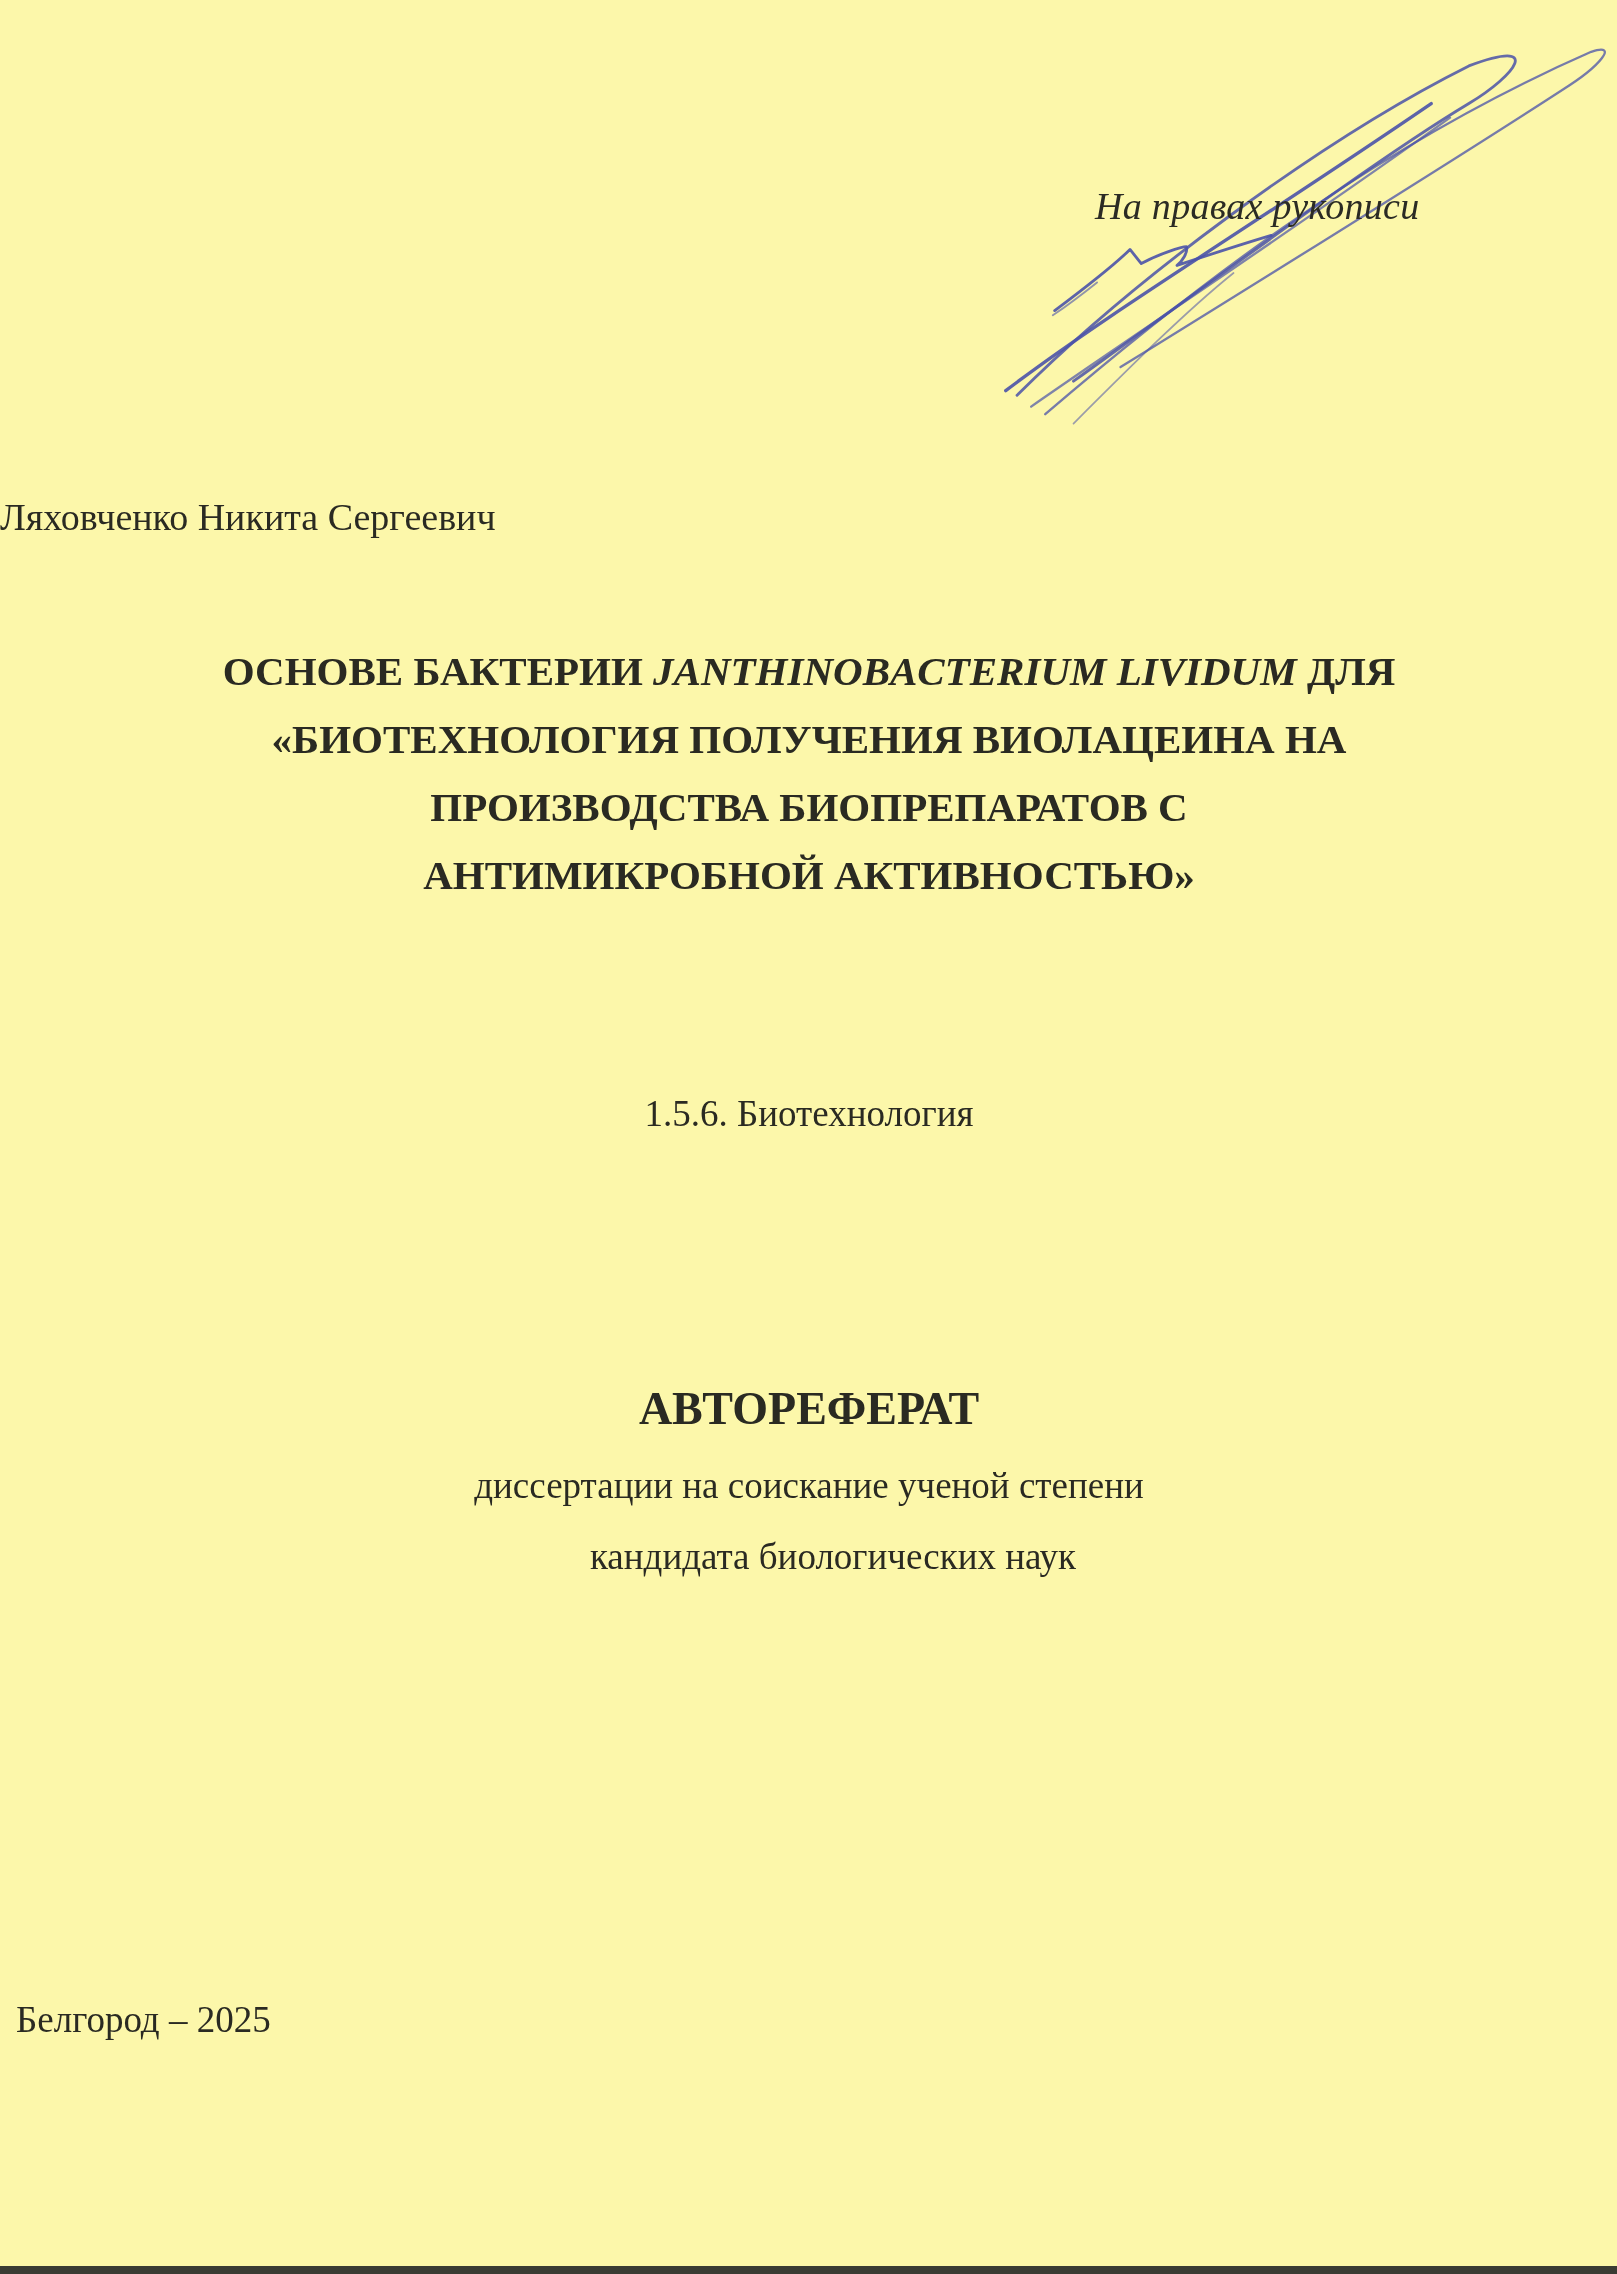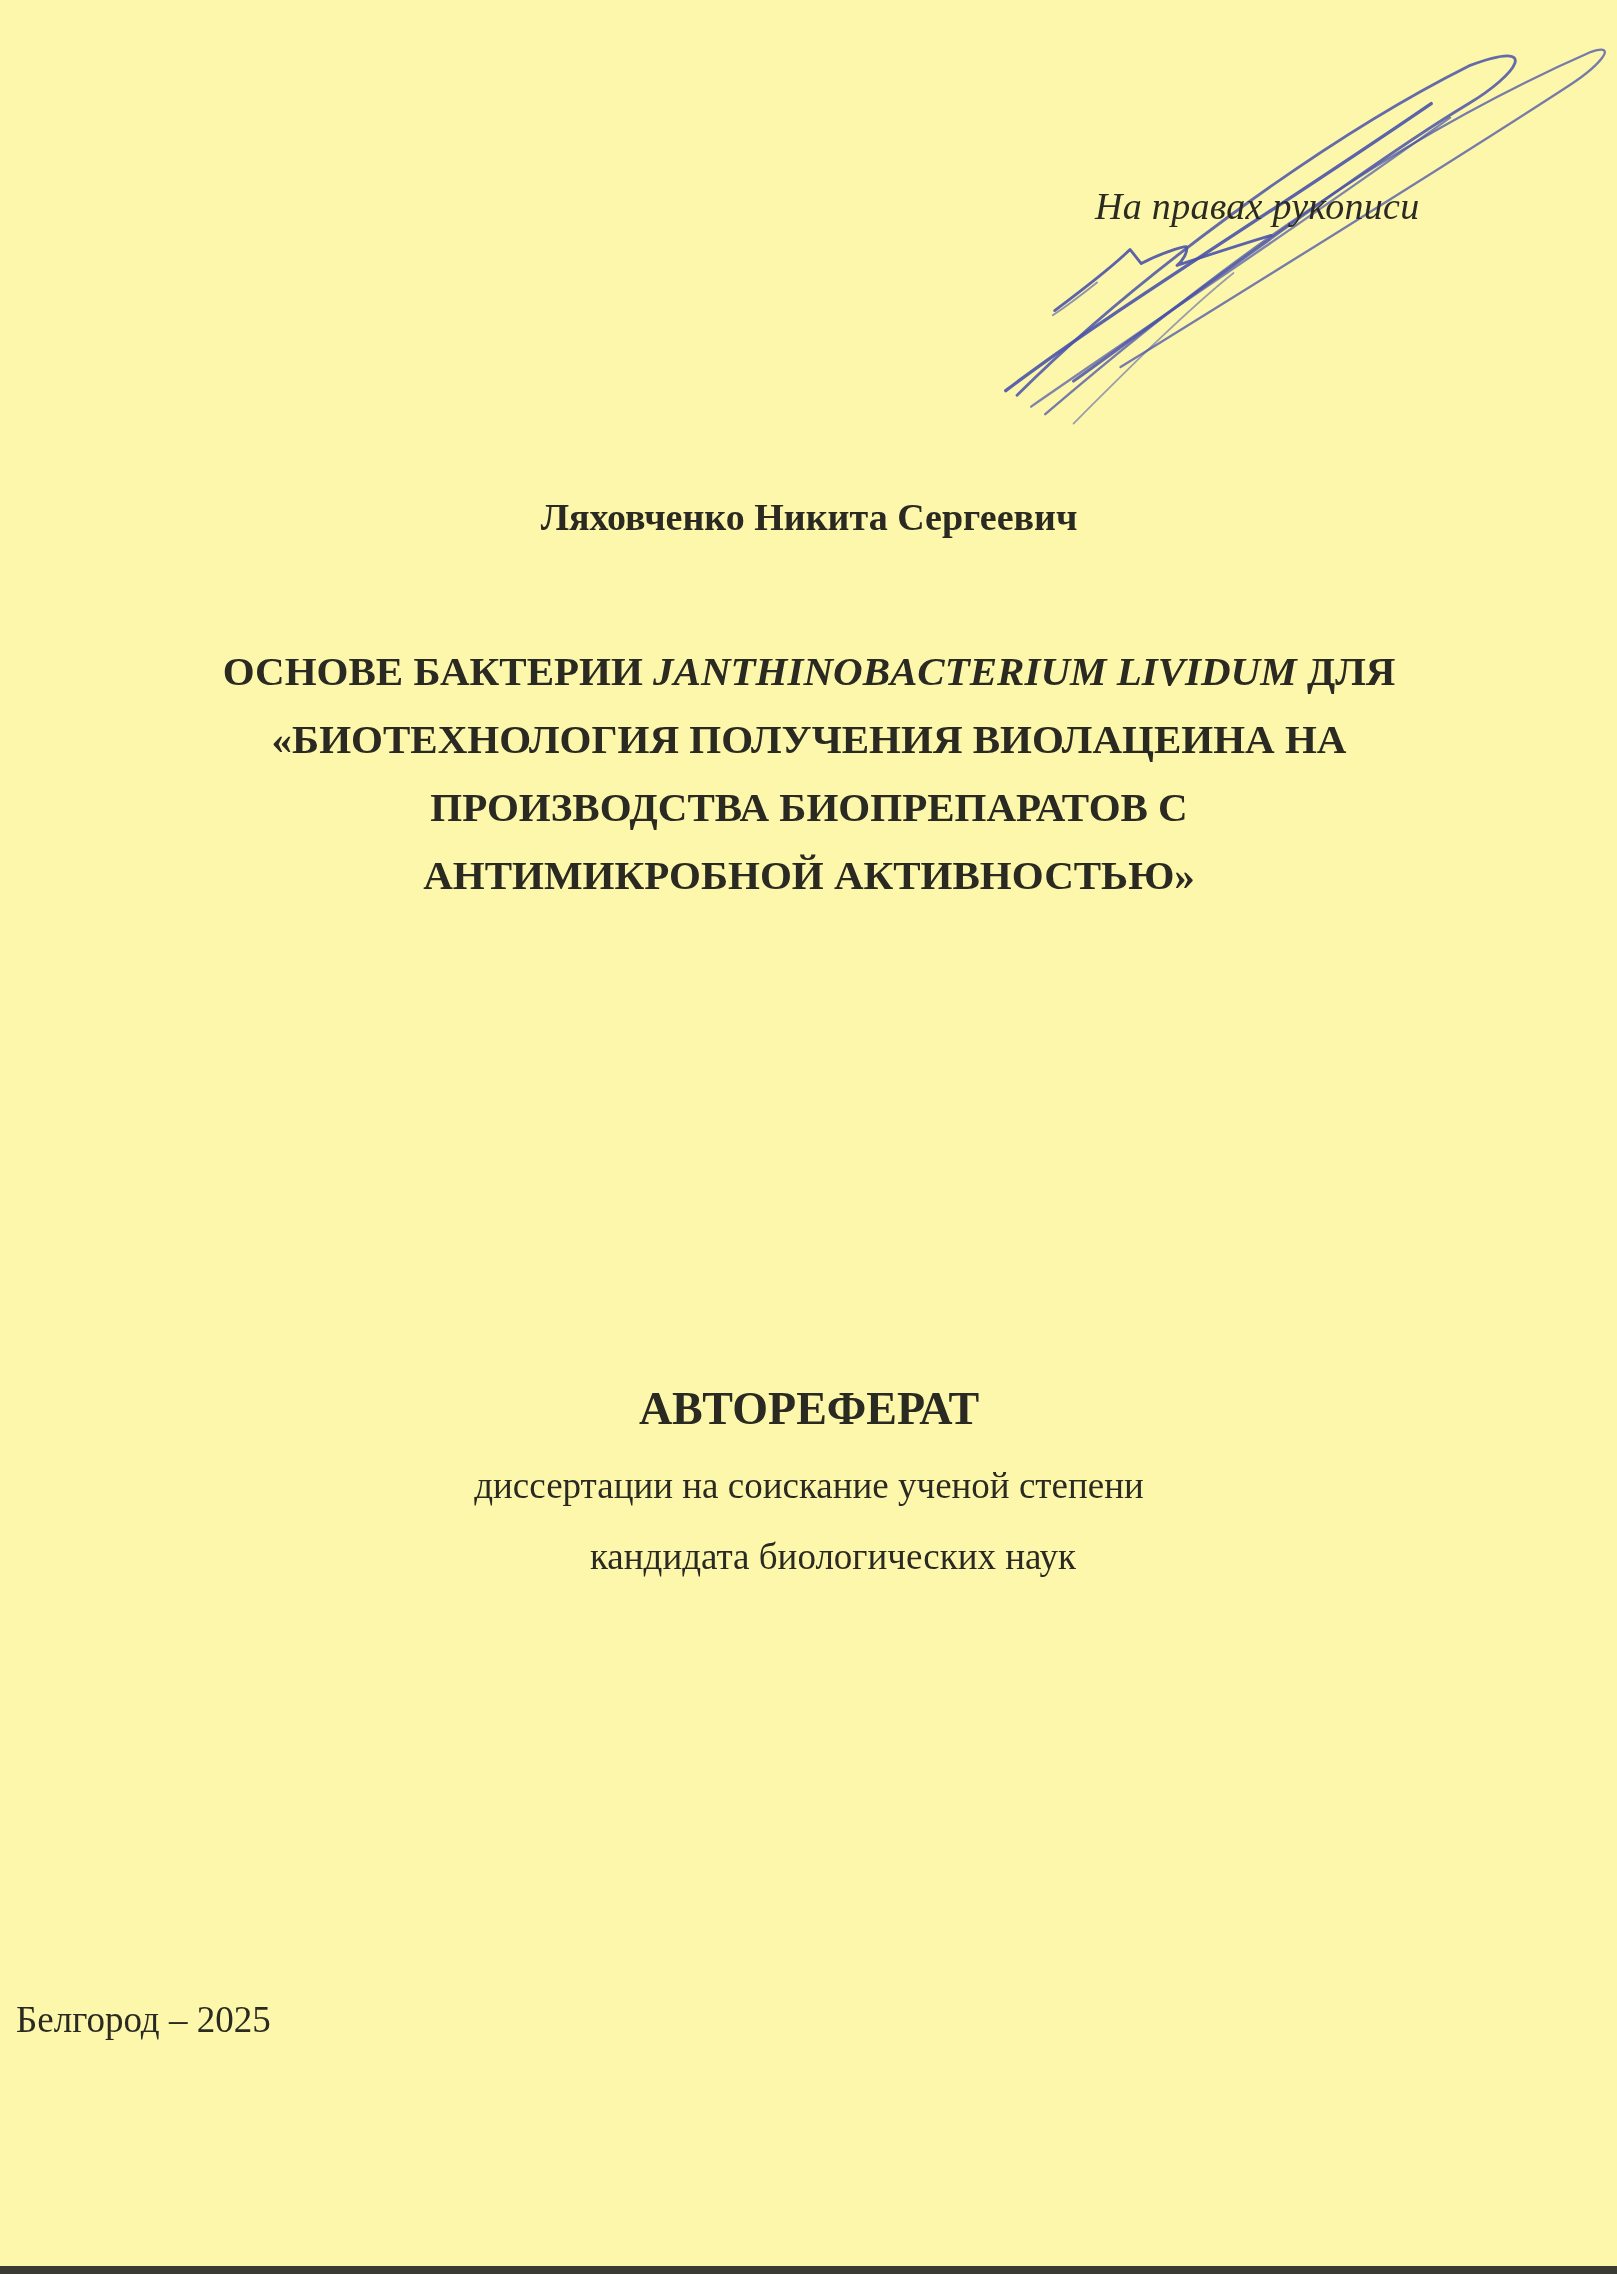--- a/index.html
+++ b/index.html
@@ -49,8 +49,7 @@
       position: absolute;
       left: 0; width: 1618px;
       top: 495px;
-      text-align: center;
-      font-weight: bold;
+      font-weight: normal;
       font-size: 38px;
     }
     .title-block {

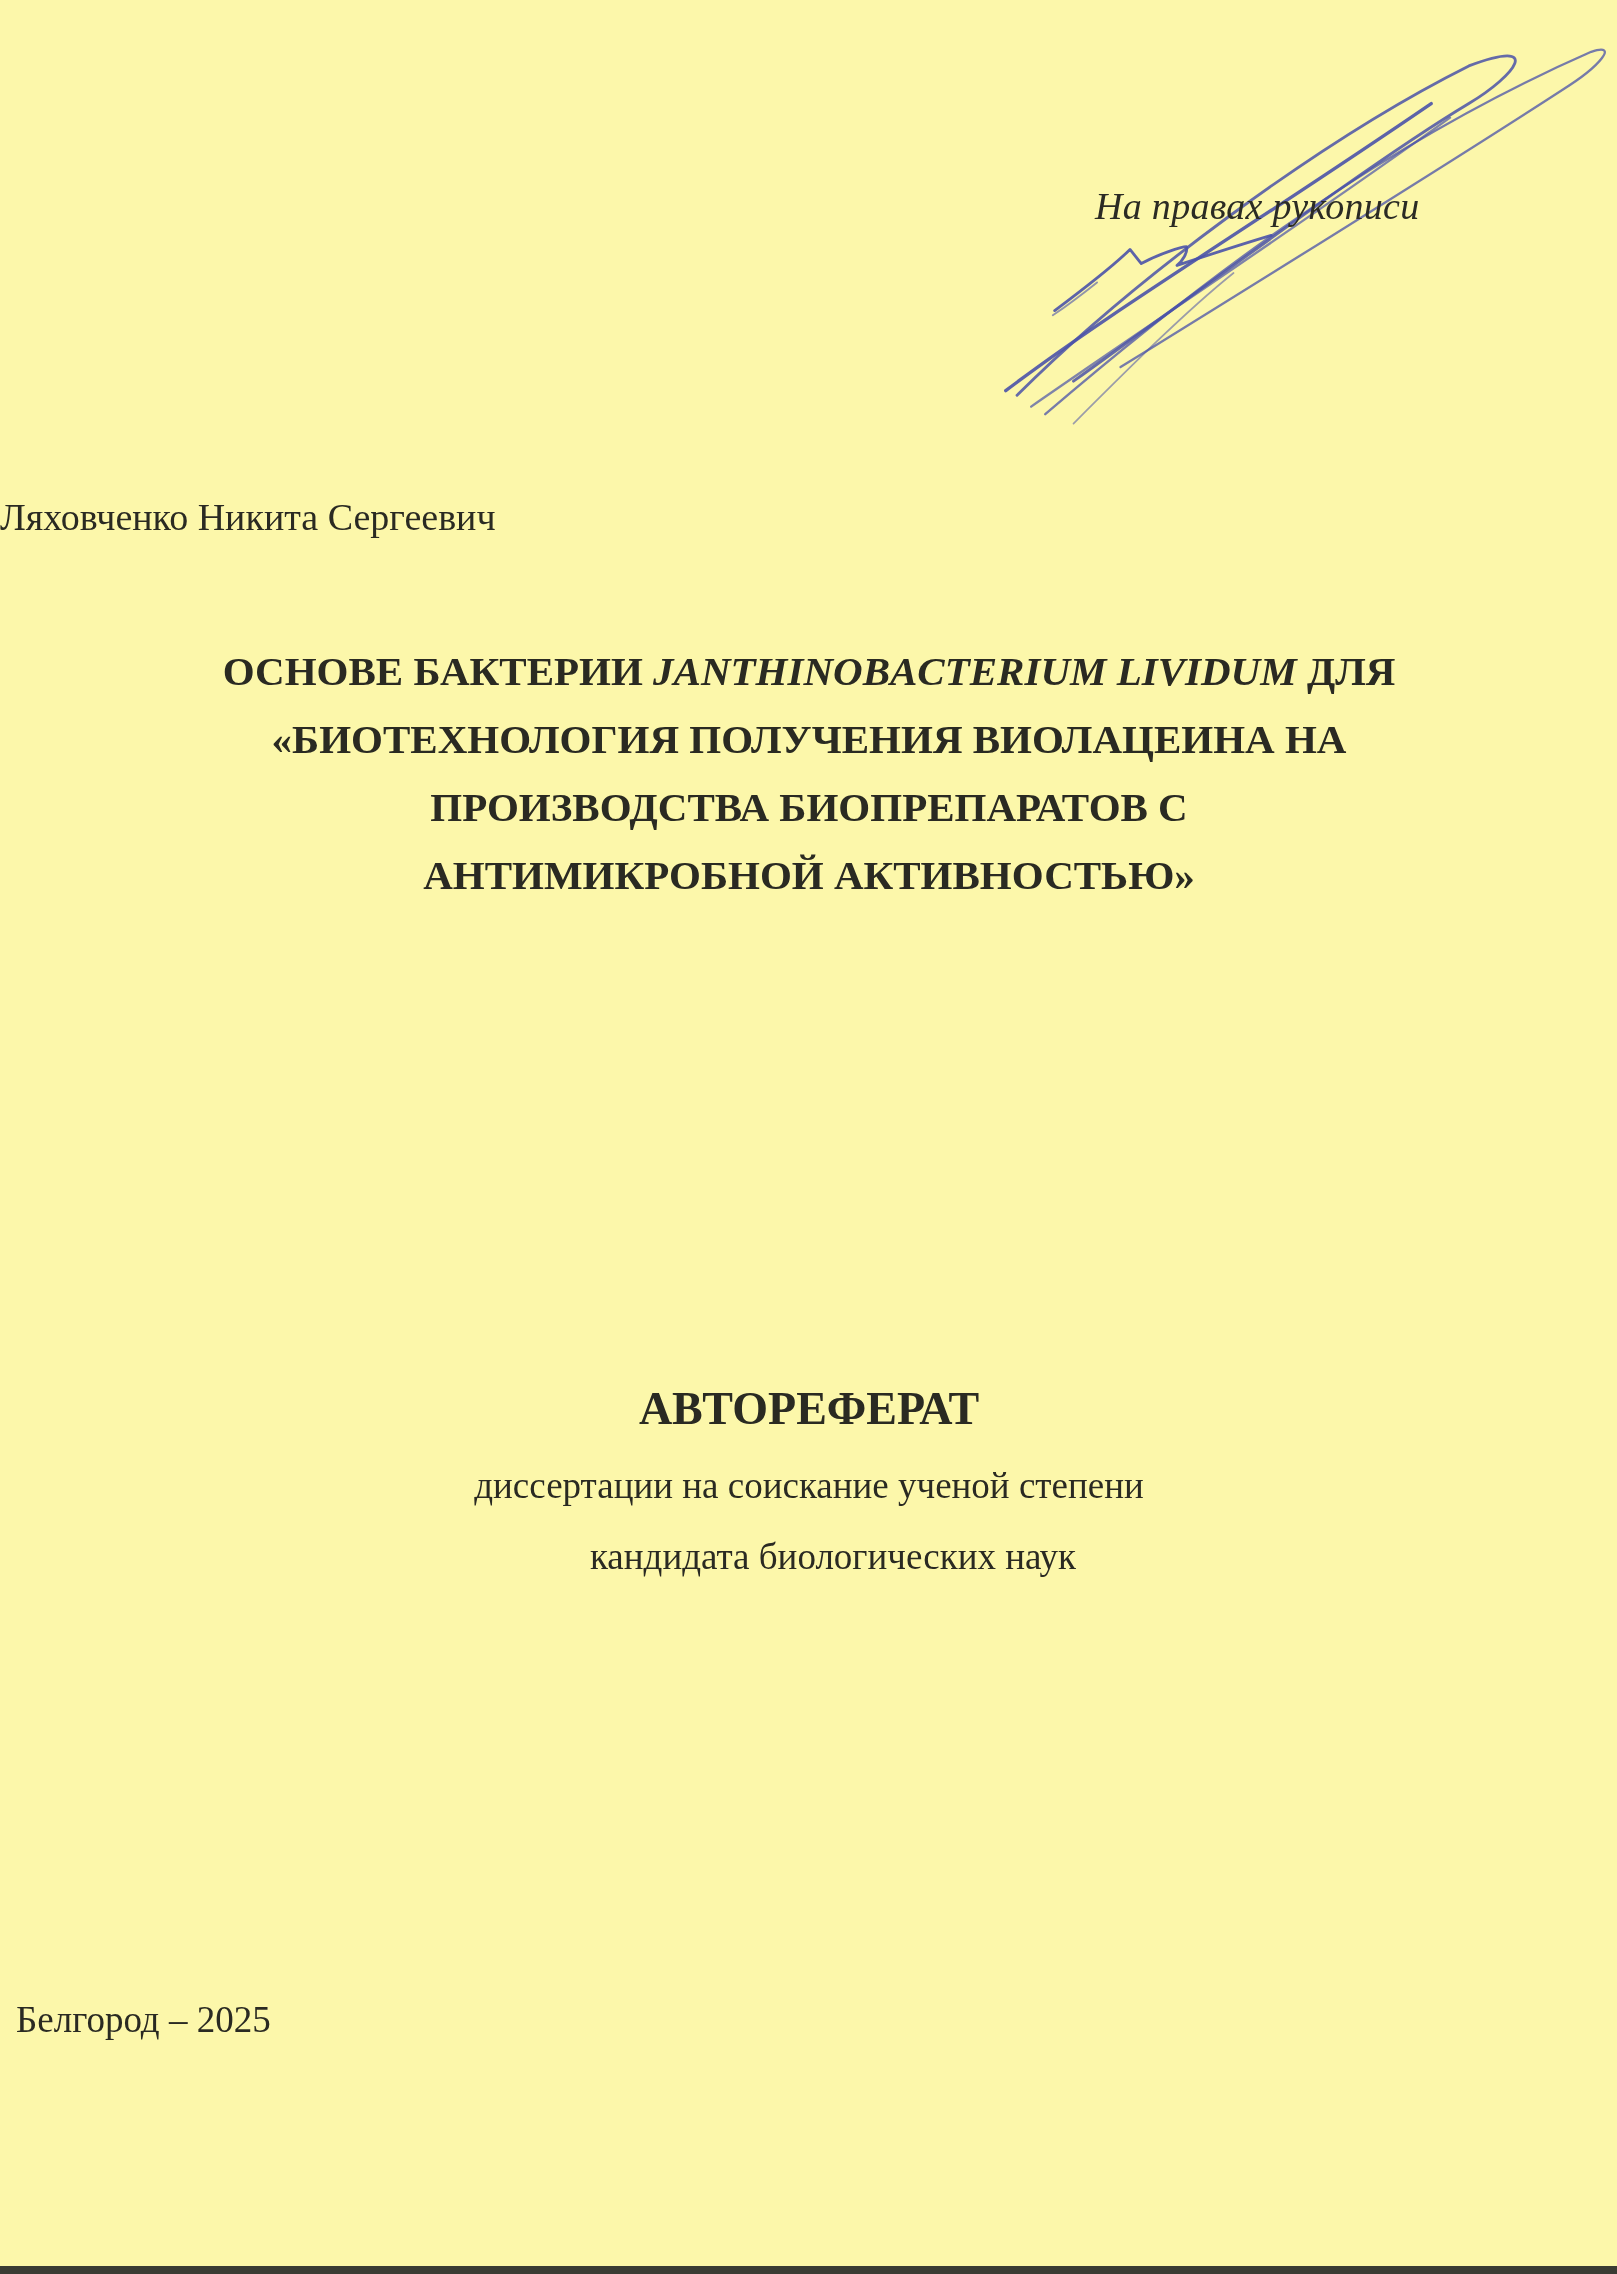--- a/index.html
+++ b/index.html
@@ -140,6 +140,7 @@
     </span>
   </div>
 
+  <div class="specialty">1.5.6. Биотехнология</div>
 
   <div class="doc-type">АВТОРЕФЕРАТ</div>
 

